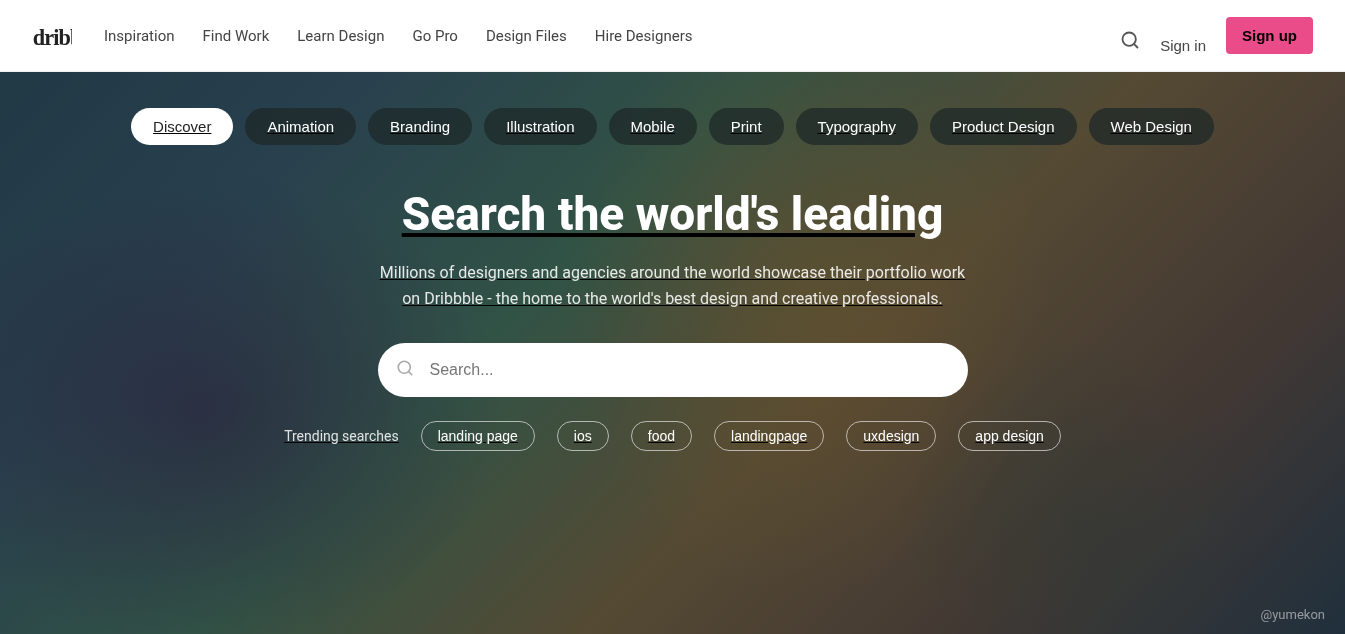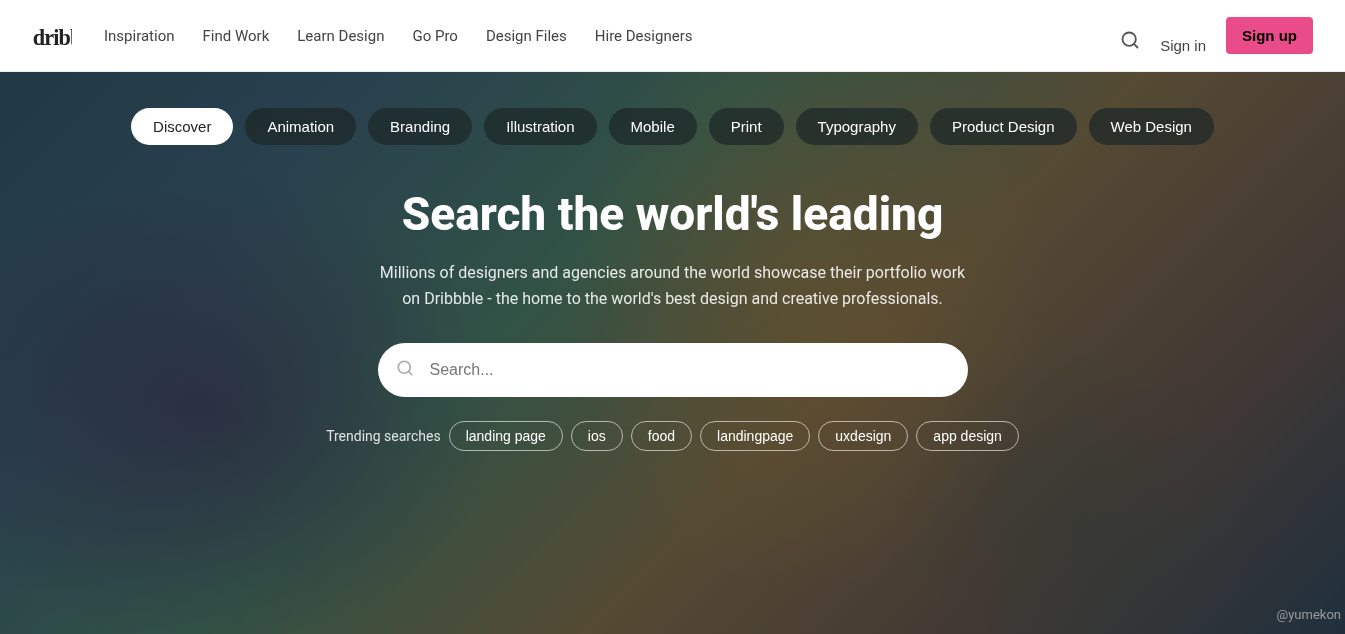--- a/index.html
+++ b/index.html
@@ -87,6 +87,7 @@
       display: flex;
       flex-direction: column;
       align-items: center;
+      text-decoration: underline;
     }
 
     .hero-bg {

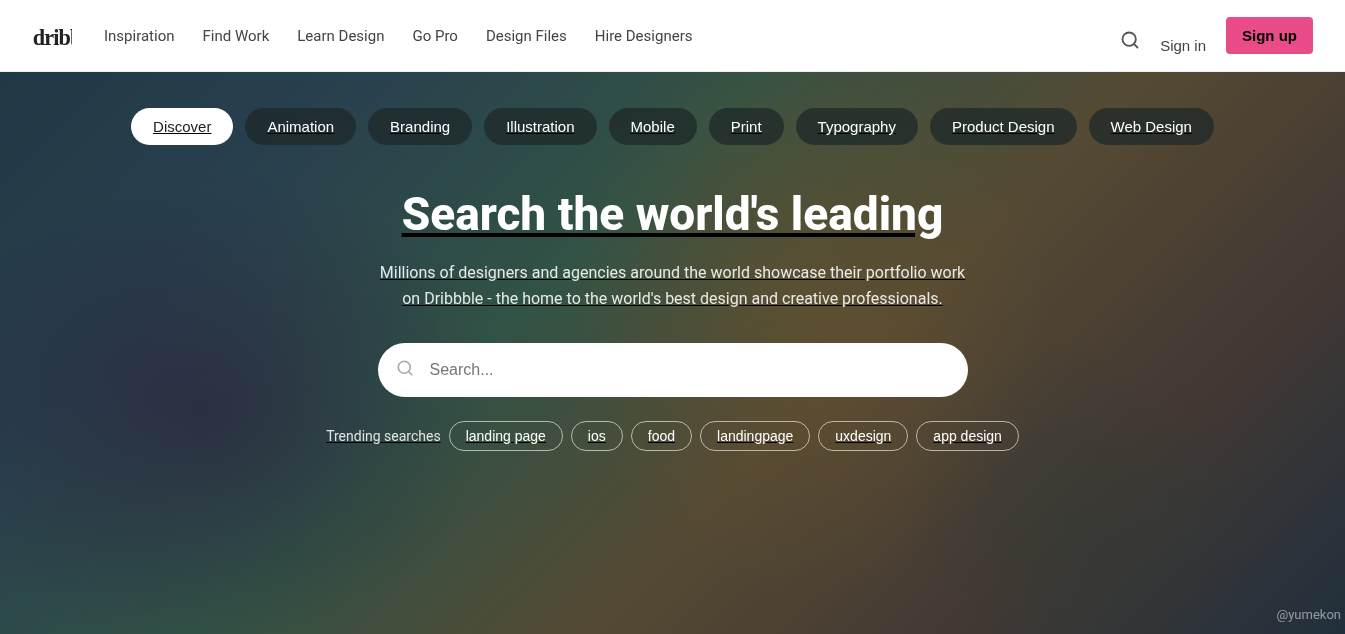--- a/index.html
+++ b/index.html
@@ -204,7 +204,7 @@
       z-index: 2;
       display: flex;
       align-items: center;
-      gap: 8px;
+      gap: 22px;
       margin-top: 24px;
       flex-wrap: nowrap;
     }

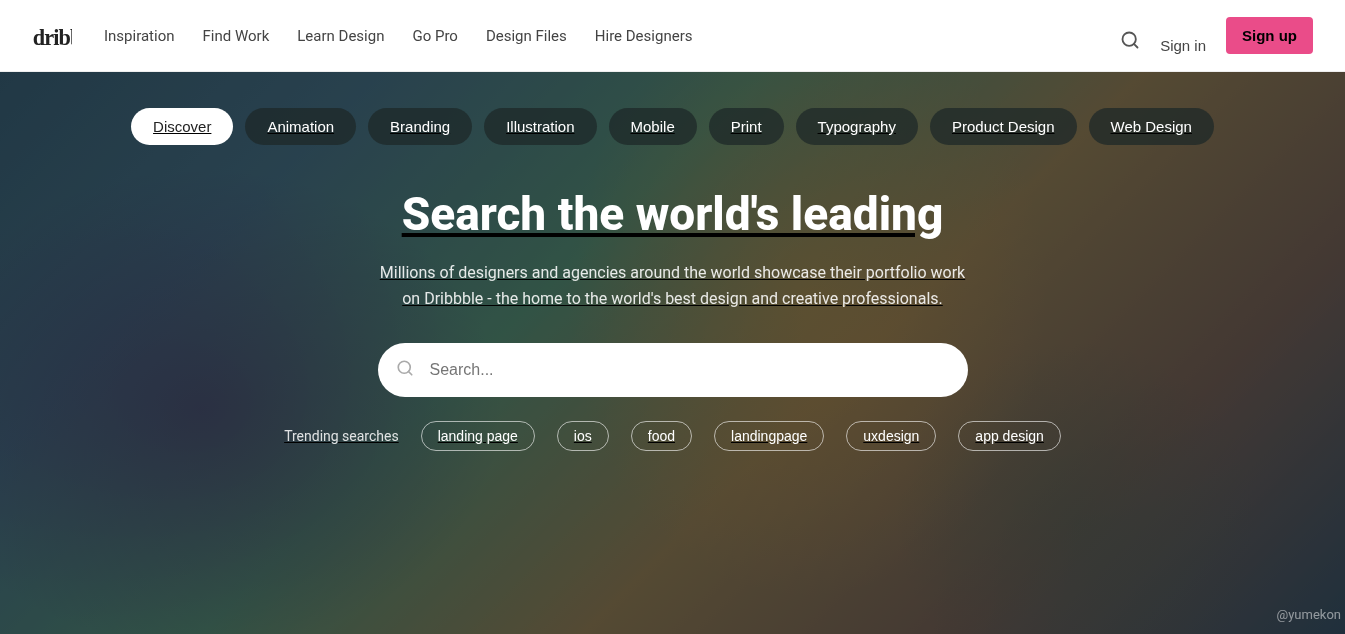--- a/index.html
+++ b/index.html
@@ -229,7 +229,7 @@
     .watermark {
       position: absolute;
       bottom: 12px;
-      right: 4px;
+      right: 20px;
       z-index: 2;
       color: rgba(255,255,255,0.5);
       font-size: 13px;

